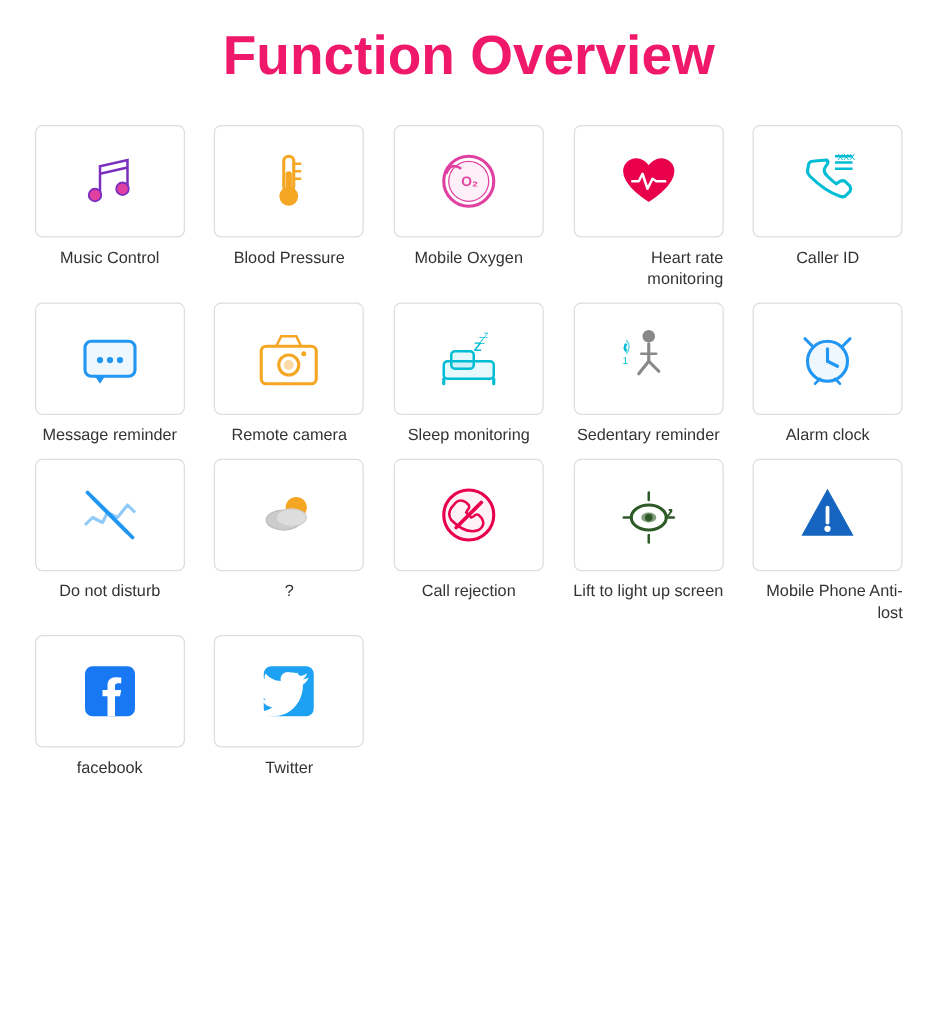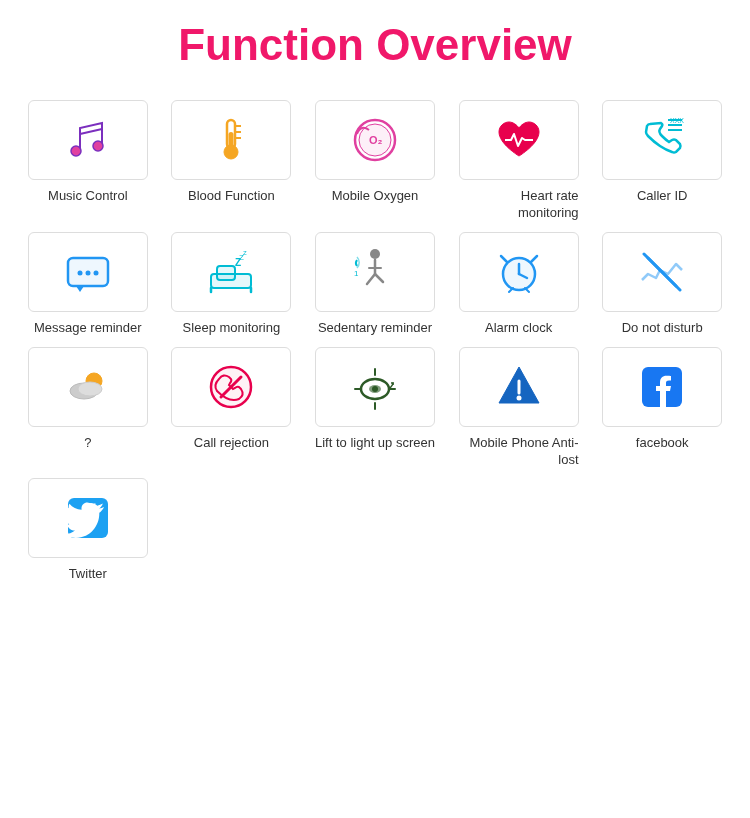--- a/index.html
+++ b/index.html
@@ -31,7 +31,7 @@
     }
     .icon-box {
       width: 120px;
-      height: 80px;
+      height: 90px;
       border: 1px solid #ddd;
       border-radius: 6px;
       display: flex;

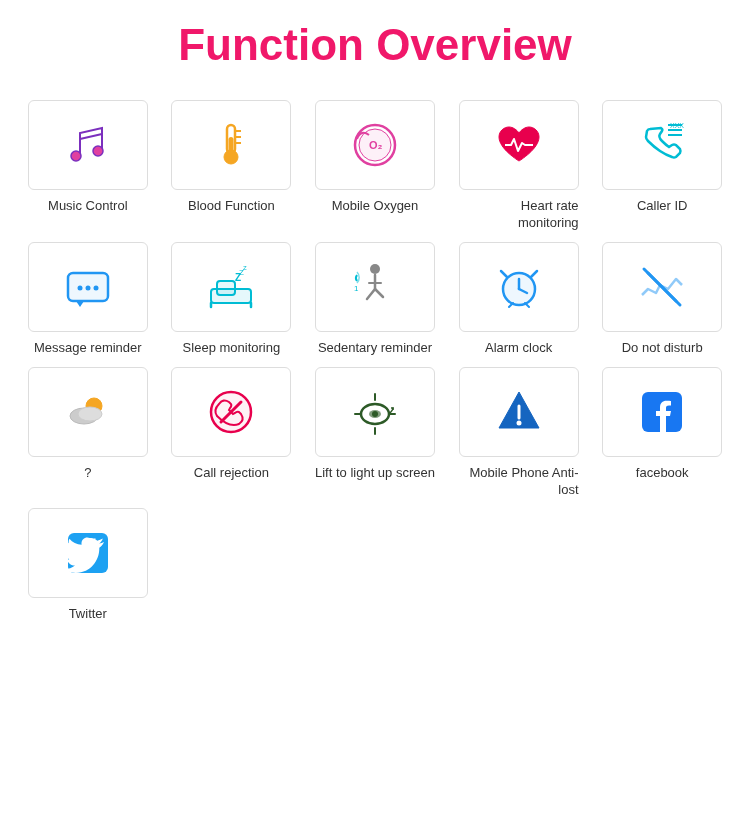--- a/index.html
+++ b/index.html
@@ -79,7 +79,7 @@
     <line x1="32" y1="26" x2="38" y2="26" stroke="#F5A623" stroke-width="2"></line>
   </svg>
       </div>
-      <div class="label">Blood Function</div>
+      <div class="label">Blood Pressure</div>
     </div>
     <div class="item">
       <div class="icon-box">

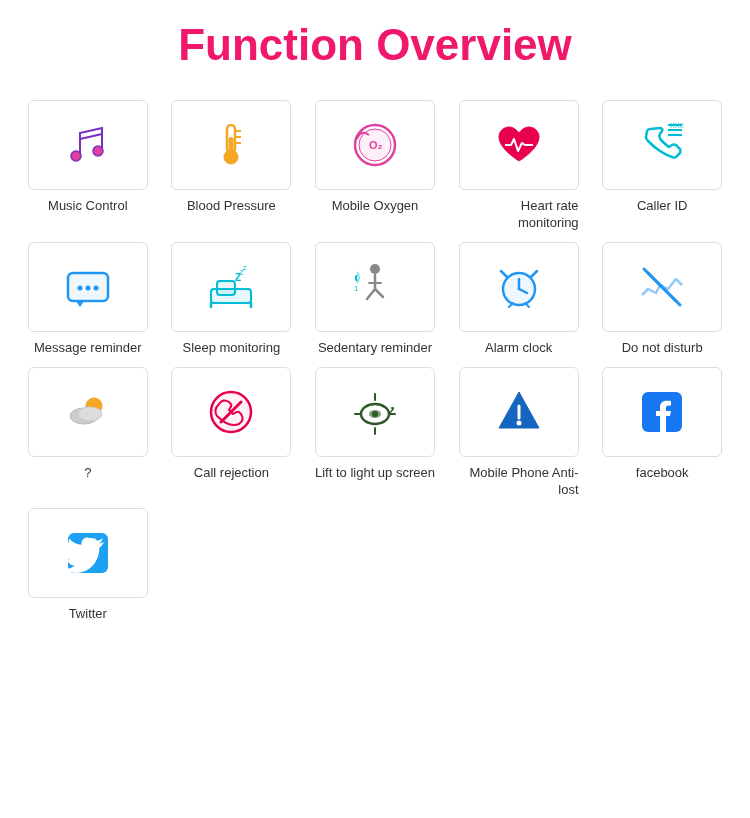--- a/index.html
+++ b/index.html
@@ -128,6 +128,18 @@
     <div class="item">
       <div class="icon-box">
         <svg viewBox="0 0 56 56" fill="none" xmlns="http://www.w3.org/2000/svg">
+    <rect x="6" y="18" width="44" height="30" rx="4" stroke="#F5A623" stroke-width="2.5" fill="none"></rect>
+    <path d="M18 18 L22 10 L34 10 L38 18" stroke="#F5A623" stroke-width="2" fill="none"></path>
+    <circle cx="28" cy="33" r="8" stroke="#F5A623" stroke-width="2.5" fill="none"></circle>
+    <circle cx="28" cy="33" r="4" fill="#F5A623" opacity="0.4"></circle>
+    <circle cx="40" cy="24" r="2" fill="#F5A623"></circle>
+  </svg>
+      </div>
+      <div class="label">Remote camera</div>
+    </div>
+    <div class="item">
+      <div class="icon-box">
+        <svg viewBox="0 0 56 56" fill="none" xmlns="http://www.w3.org/2000/svg">
     <rect x="8" y="30" width="40" height="14" rx="3" stroke="#00BCD4" stroke-width="2" fill="rgba(0,188,212,0.1)"></rect>
     <rect x="14" y="22" width="18" height="14" rx="3" stroke="#00BCD4" stroke-width="2" fill="rgba(0,188,212,0.1)"></rect>
     <path d="M8 44 L8 48 M48 44 L48 48" stroke="#00BCD4" stroke-width="2.5" stroke-linecap="round"></path>

